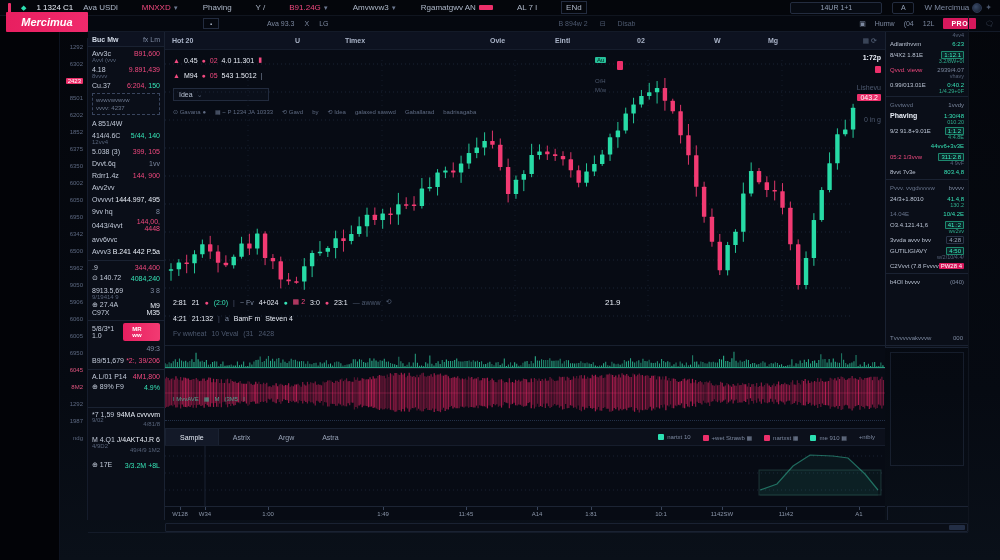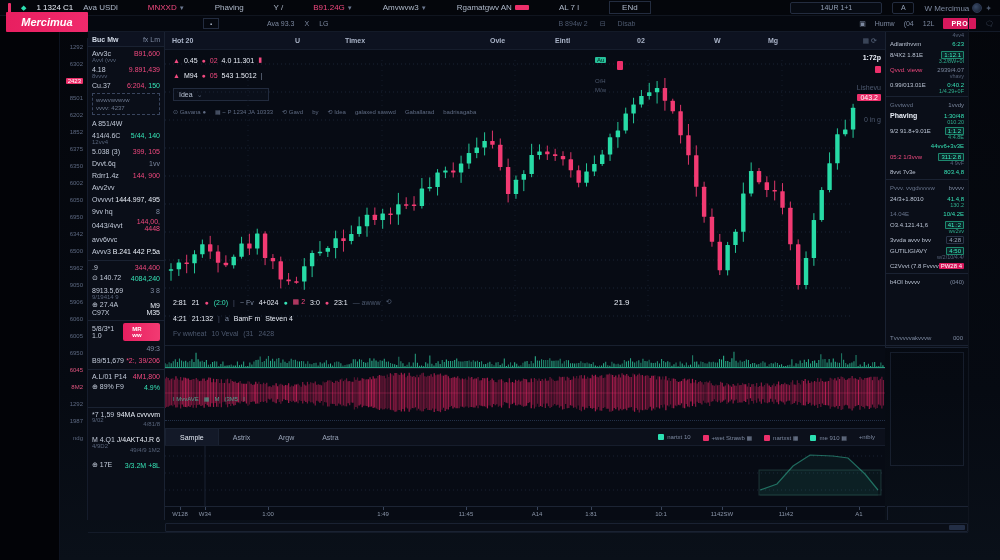--- a/index.html
+++ b/index.html
@@ -96,7 +96,7 @@
     <span class="tb-accent"></span>
     <span style="color:#2ce0b2;font-size:7px">◆</span>
     <span class="t8 white">1 1324 C1</span>
-    <nav id="tb-menu" style="display:flex;gap:30px;align-items:center">
+    <nav id="tb-menu" style="display:flex;gap:24px;align-items:center">
         <span class="tb-item">Ava USDl</span>
         <span class="tb-item pink">MNXXD<span class="caret">▼</span></span>
         <span class="tb-item">Phaving</span>

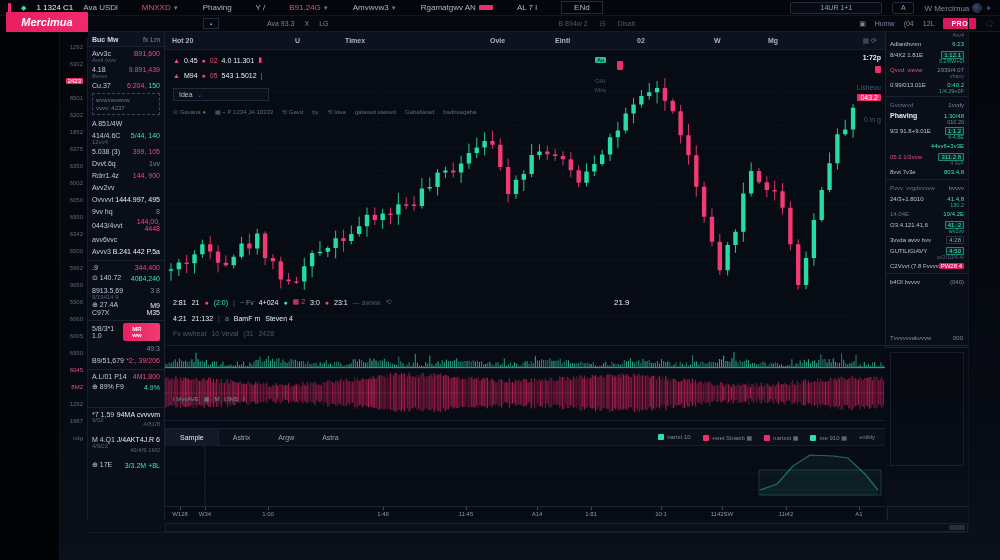--- a/index.html
+++ b/index.html
@@ -105,7 +105,7 @@
         <span class="tb-item">Amvwvw3<span class="caret">▼</span></span>
         <span class="tb-item">Rgamatgwv AN<span class="chip-pink"></span></span>
         <span class="tb-item">AL 7 l</span>
-        <span class="tb-item" style="border: 1px solid rgb(35, 44, 63); padding: 1px 12px; text-align: right;">ENd</span>
+        <span class="tb-item" style="border: 1px solid rgb(35, 44, 63); padding: 1px 4px; text-align: right;">ENd</span>
       </nav>
     <div class="tb-search">
         <span>14UR   1+1</span>

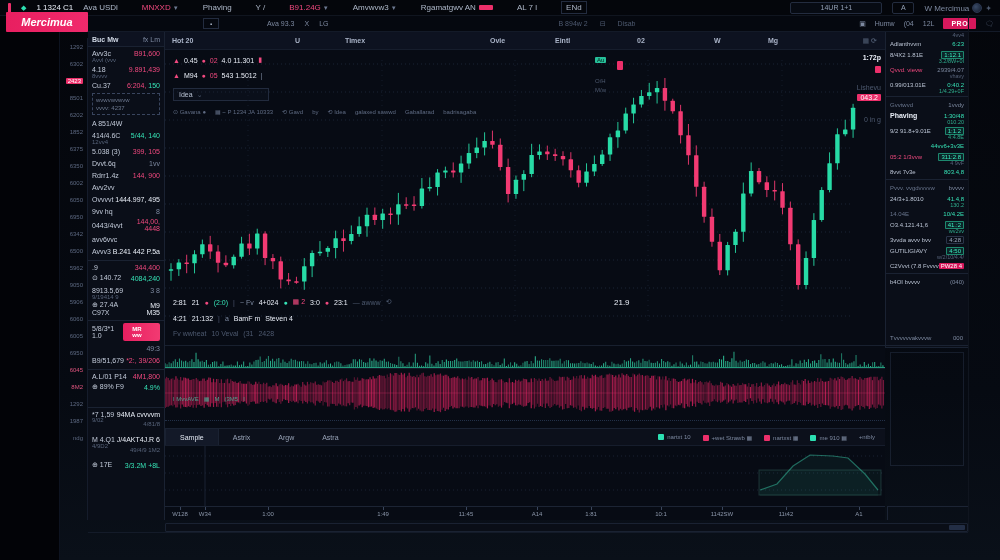--- a/index.html
+++ b/index.html
@@ -19,7 +19,7 @@
   .chip-pink{display:inline-block;width:14px;height:5px;background:#ec2f6a;border-radius:1px;margin-left:3px;vertical-align:middle}
   .tb-search{margin-left:auto;width:92px;height:12px;border:1px solid #232c3f;border-radius:2px;background:#070b13;color:#93a0b5;font-size:7px;display:flex;align-items:center;justify-content:center}
   .tb-mode{width:22px;height:12px;border:1px solid #232c3f;border-radius:2px;font-size:7px;color:#93a0b5;display:flex;align-items:center;justify-content:center}
-  .tb-right{display:flex;align-items:flex-end;gap:3px}
+  .tb-right{display:flex;align-items:center;gap:3px}
   .avatar{width:10px;height:10px;border-radius:50%;background:radial-gradient(circle at 35% 35%,#3a4a66,#121a2a);border:1px solid #2a3650;display:inline-block}
   .subbar{position:absolute;left:0;top:16px;width:1000px;height:16px;background:#05080f;border-bottom:1px solid #131a28;display:flex;align-items:center;font-size:7px;color:#8c97ab}
   .sb-box{width:16px;height:11px;border:1px solid #232c3f;display:flex;align-items:center;justify-content:center;font-size:6px;color:#aab4c6;margin-left:190px}

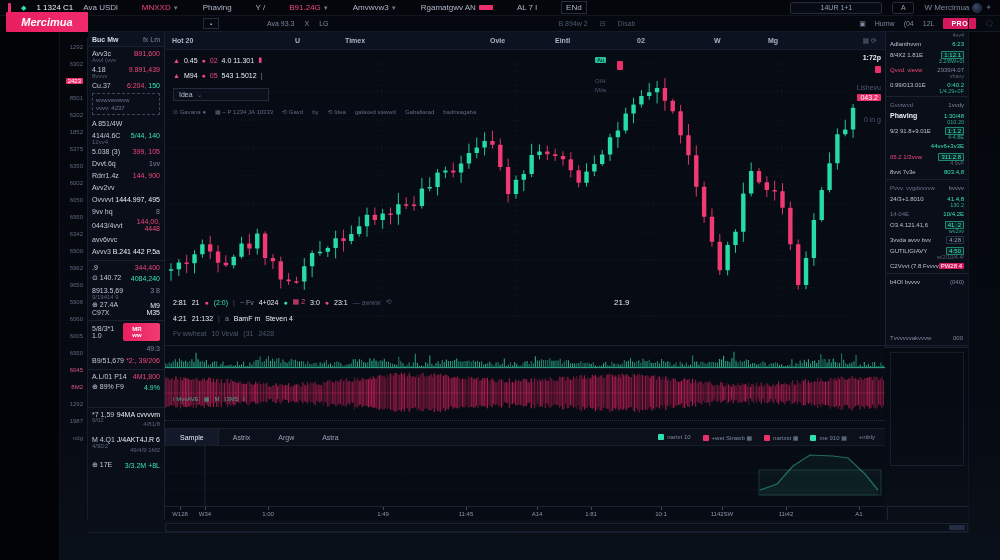--- a/index.html
+++ b/index.html
@@ -612,7 +612,7 @@
         <span class="dim">— awww</span>
         <span class="dim">⟲</span>
       </div>
-    <div class="abs t8 white" style="left:449px;top:266px">21.9</div>
+    <div class="abs t8 white" style="left:440px;top:266px">21.9</div>
     <div class="status-row" id="status2" style="top:283px">
         <span class="white">4:21</span>
         <span class="white">21:132</span>

